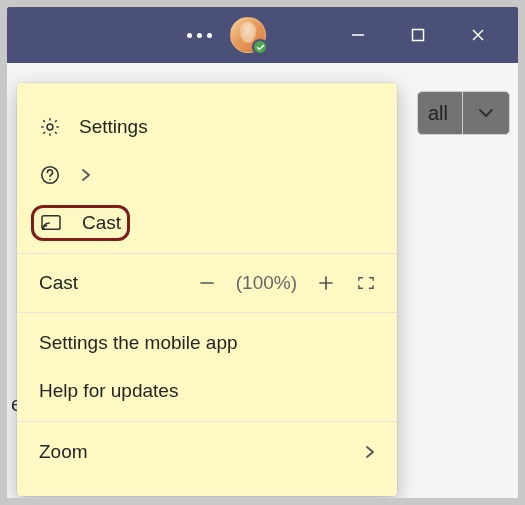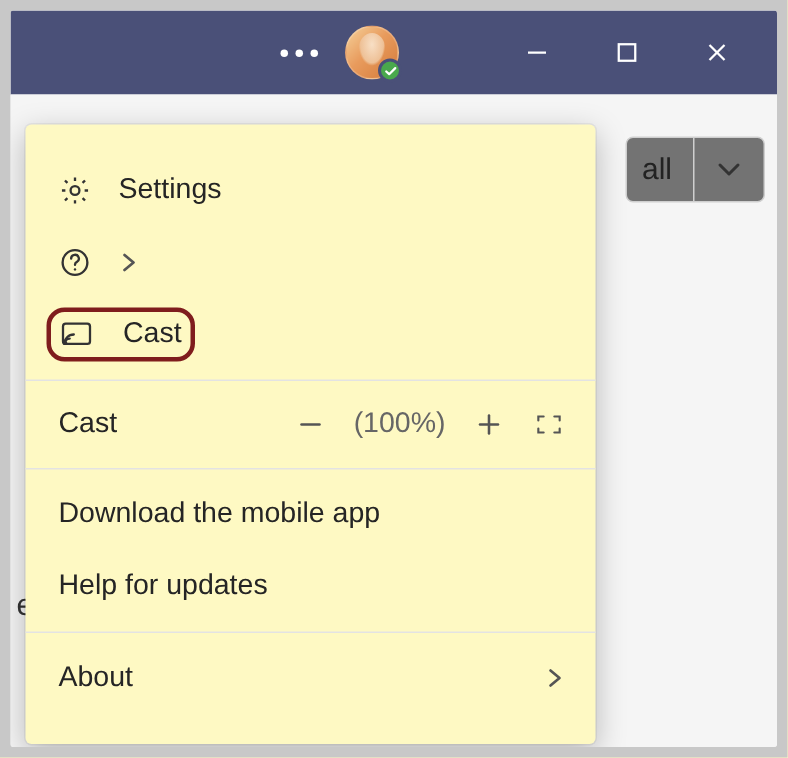--- a/index.html
+++ b/index.html
@@ -324,7 +324,7 @@
       <div class="menu-sep"></div>
 
       <div class="menu-item">
-        <span class="label">Download the mobile app</span>
+        <span class="label">Settings the mobile app</span>
       </div>
 
       <div class="menu-item">

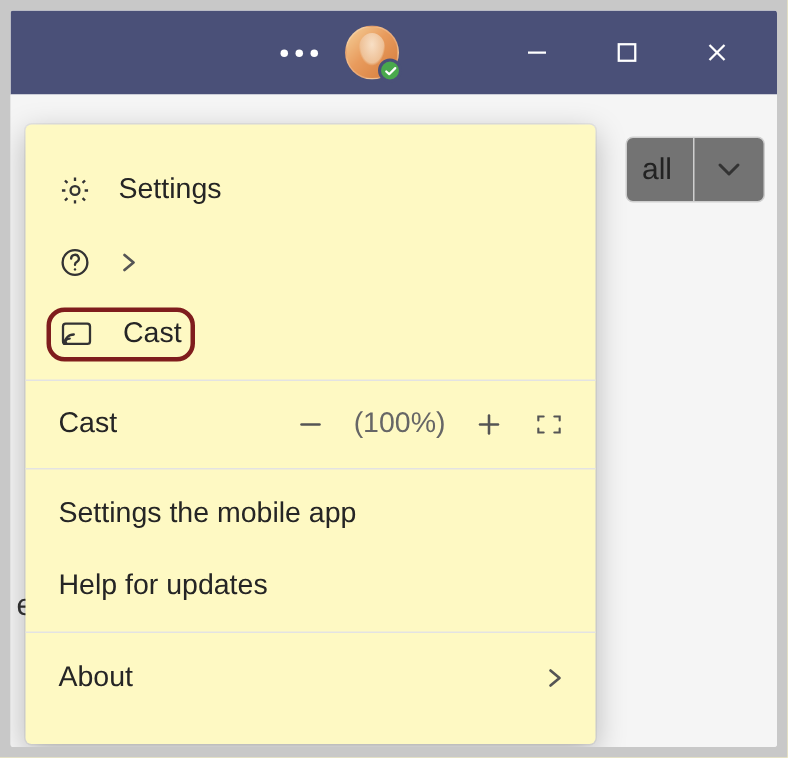--- a/index.html
+++ b/index.html
@@ -334,7 +334,7 @@
       <div class="menu-sep"></div>
 
       <div class="menu-item">
-        <span class="label">About</span>
+        <span class="label">Zoom</span>
         <span class="trail">
           <svg width="14" height="14" viewBox="0 0 14 14">
               <path d="M4 2 L10 7 L4 12" stroke="#555" stroke-width="1.8" fill="none" stroke-linecap="round" stroke-linejoin="round"></path>

